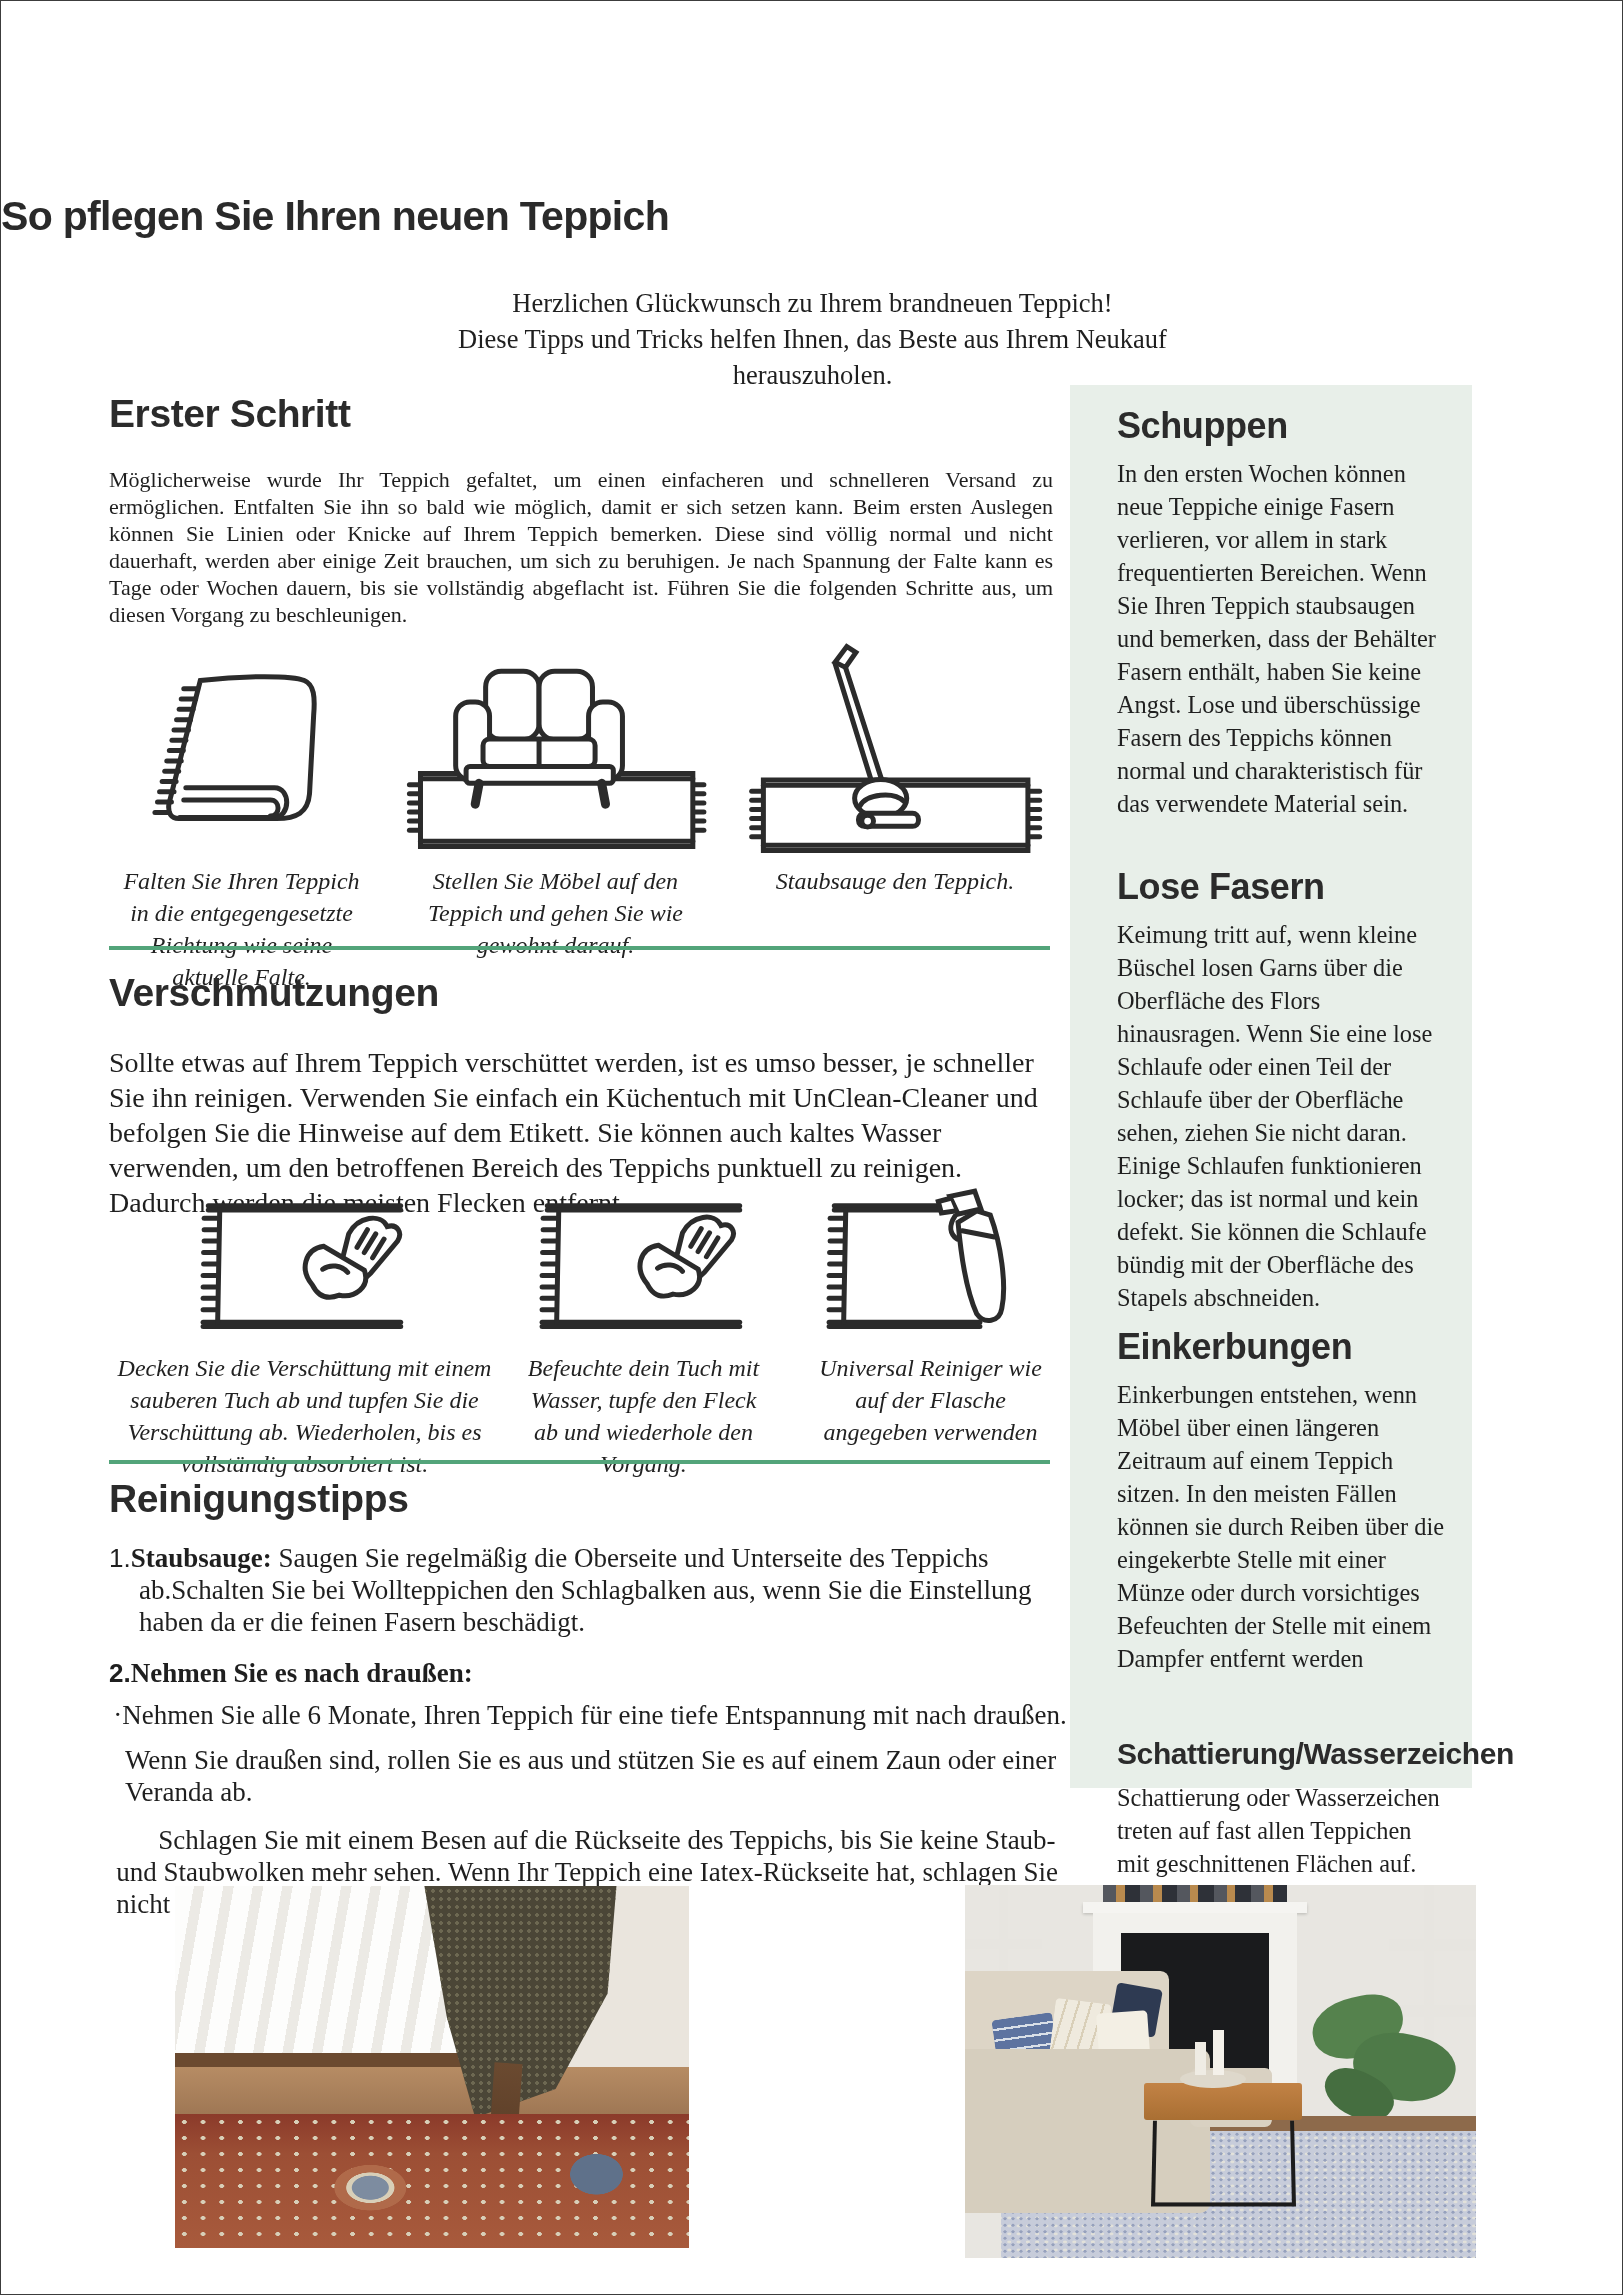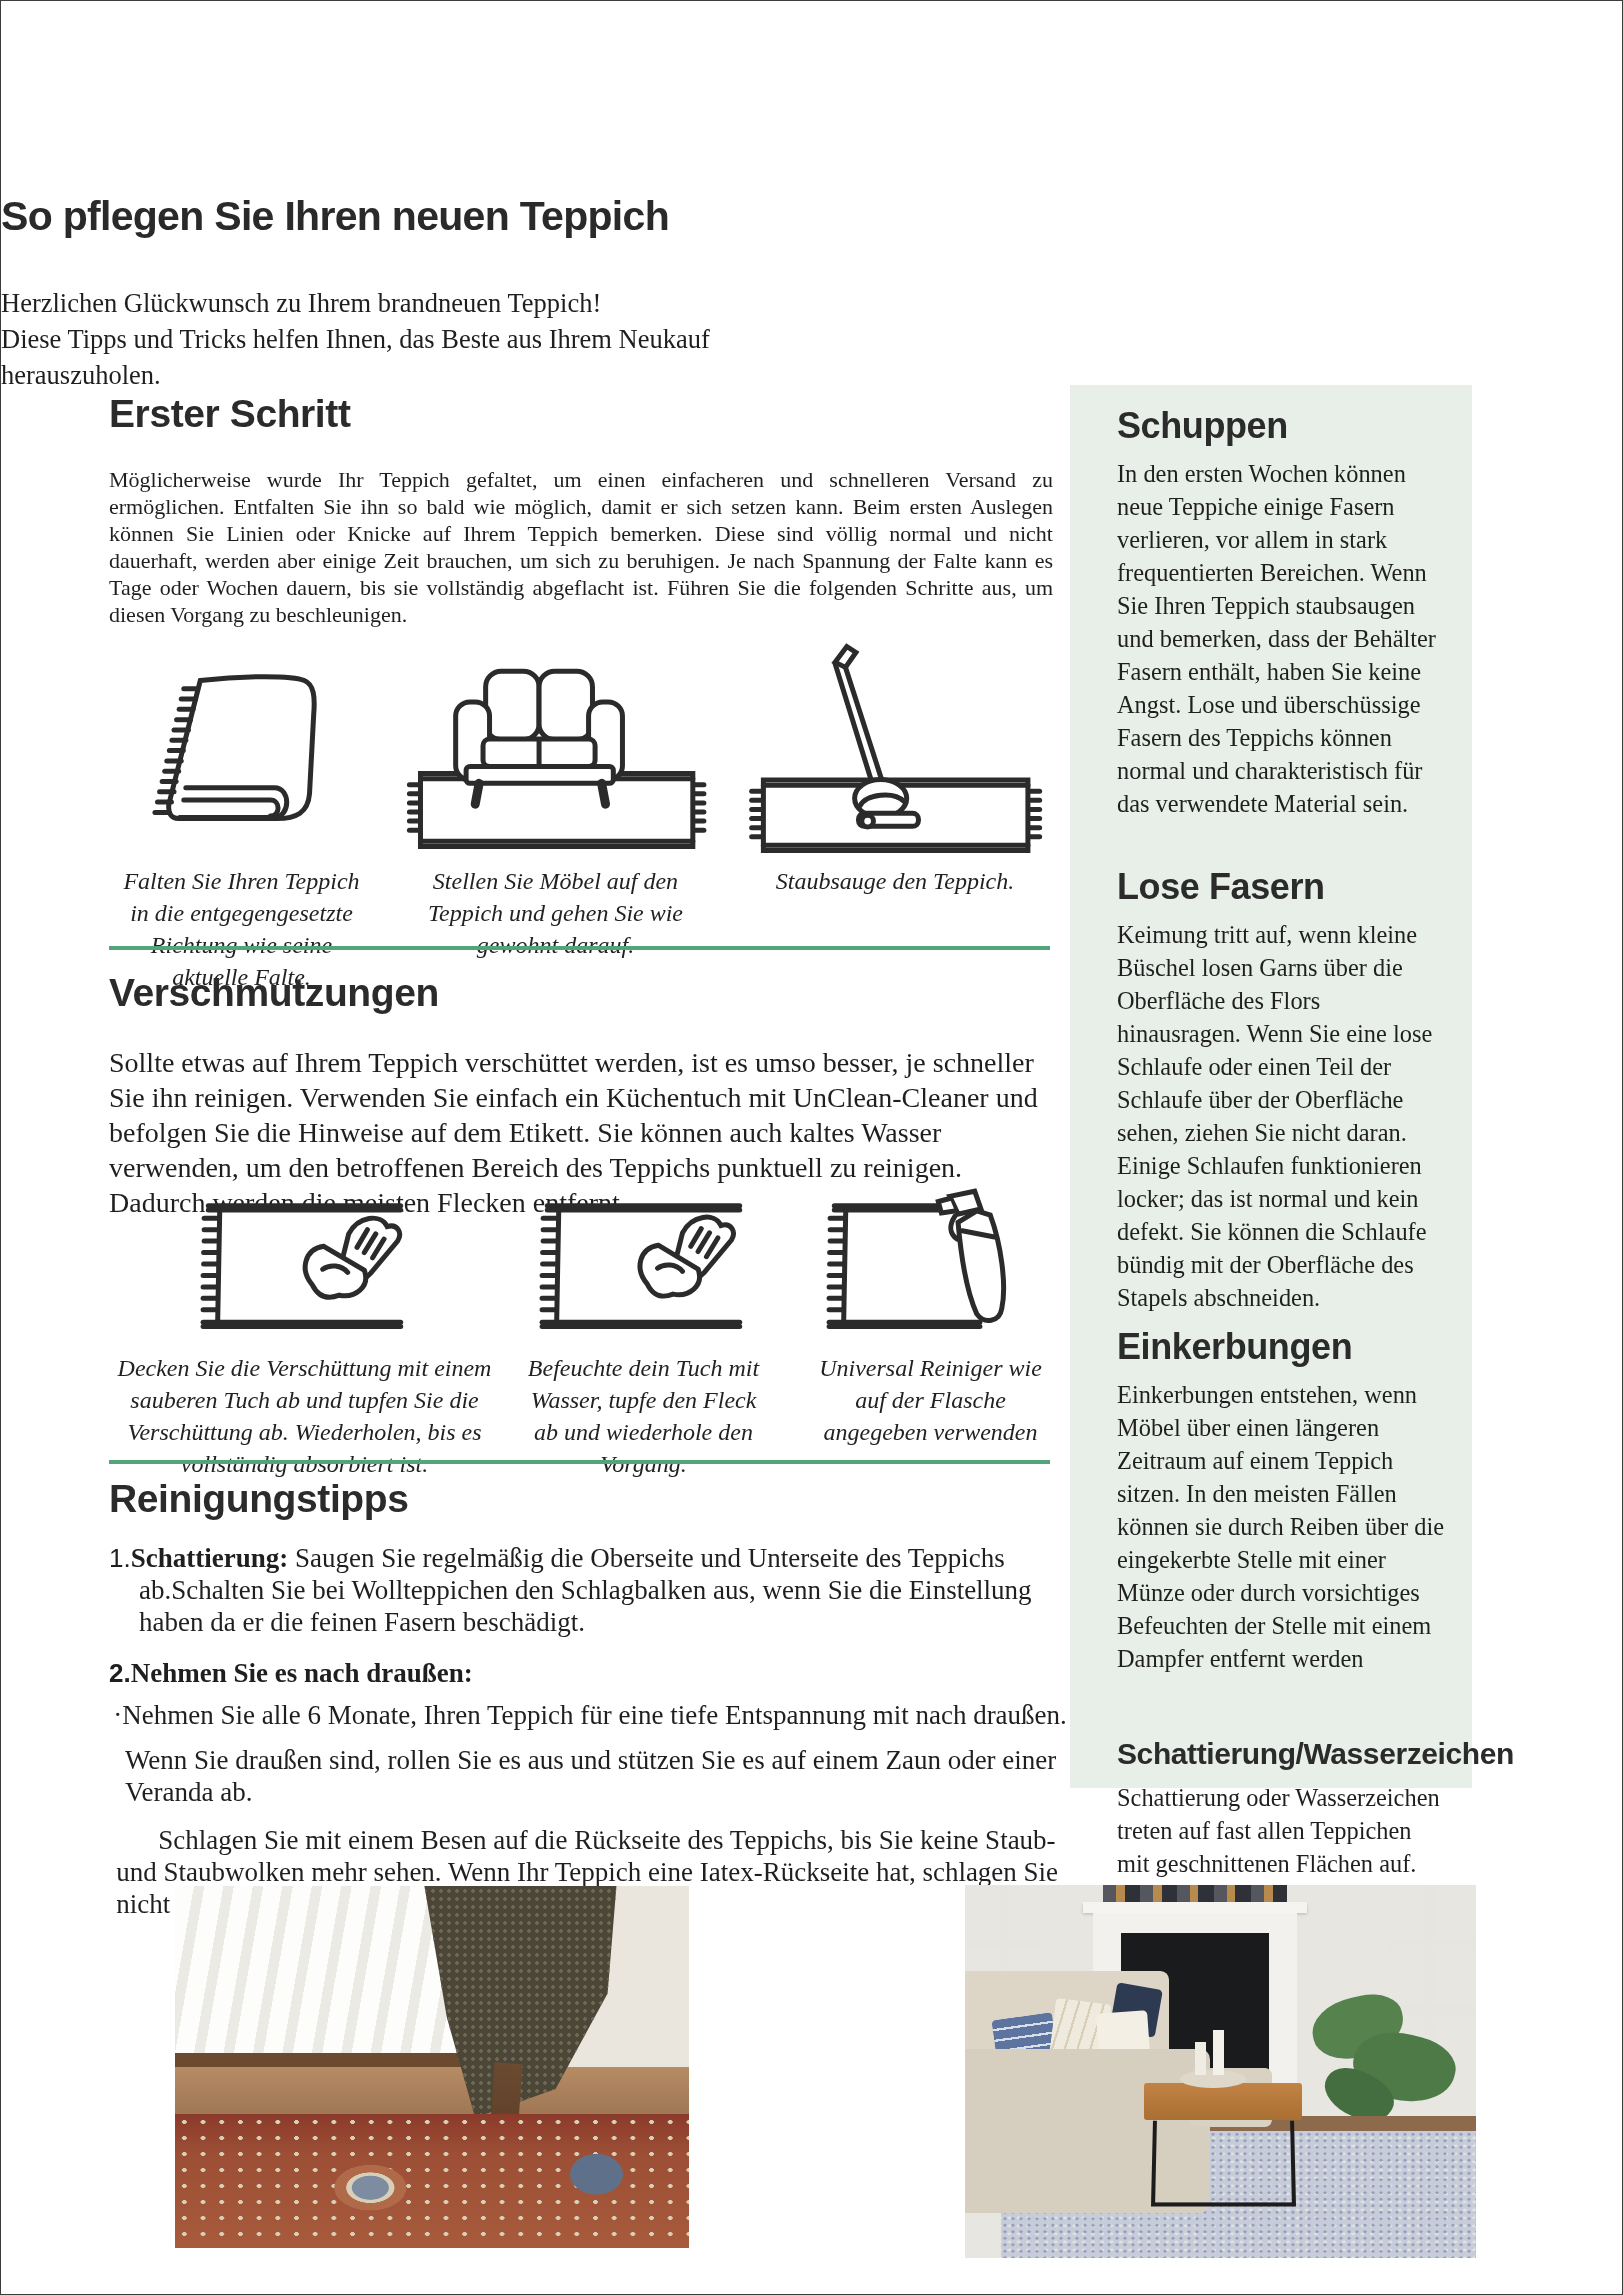--- a/index.html
+++ b/index.html
@@ -9,7 +9,7 @@
   .title{position:absolute;left:0;top:192px;width:1427px;
          font-family:"Liberation Sans",sans-serif;font-weight:700;font-size:41px;
          letter-spacing:-0.7px;color:#2a2a2a;}
-  .subtitle{position:absolute;left:0;top:284px;width:1623px;
+  .subtitle{position:absolute;left:0;top:284px;width:1623px;text-align:center;
             font-size:26.5px;line-height:36px;color:#1f1f1f;}
   .h-left{position:absolute;font-family:"Liberation Sans",sans-serif;font-weight:700;
           font-size:39px;color:#2b2b2b;letter-spacing:-0.4px;}

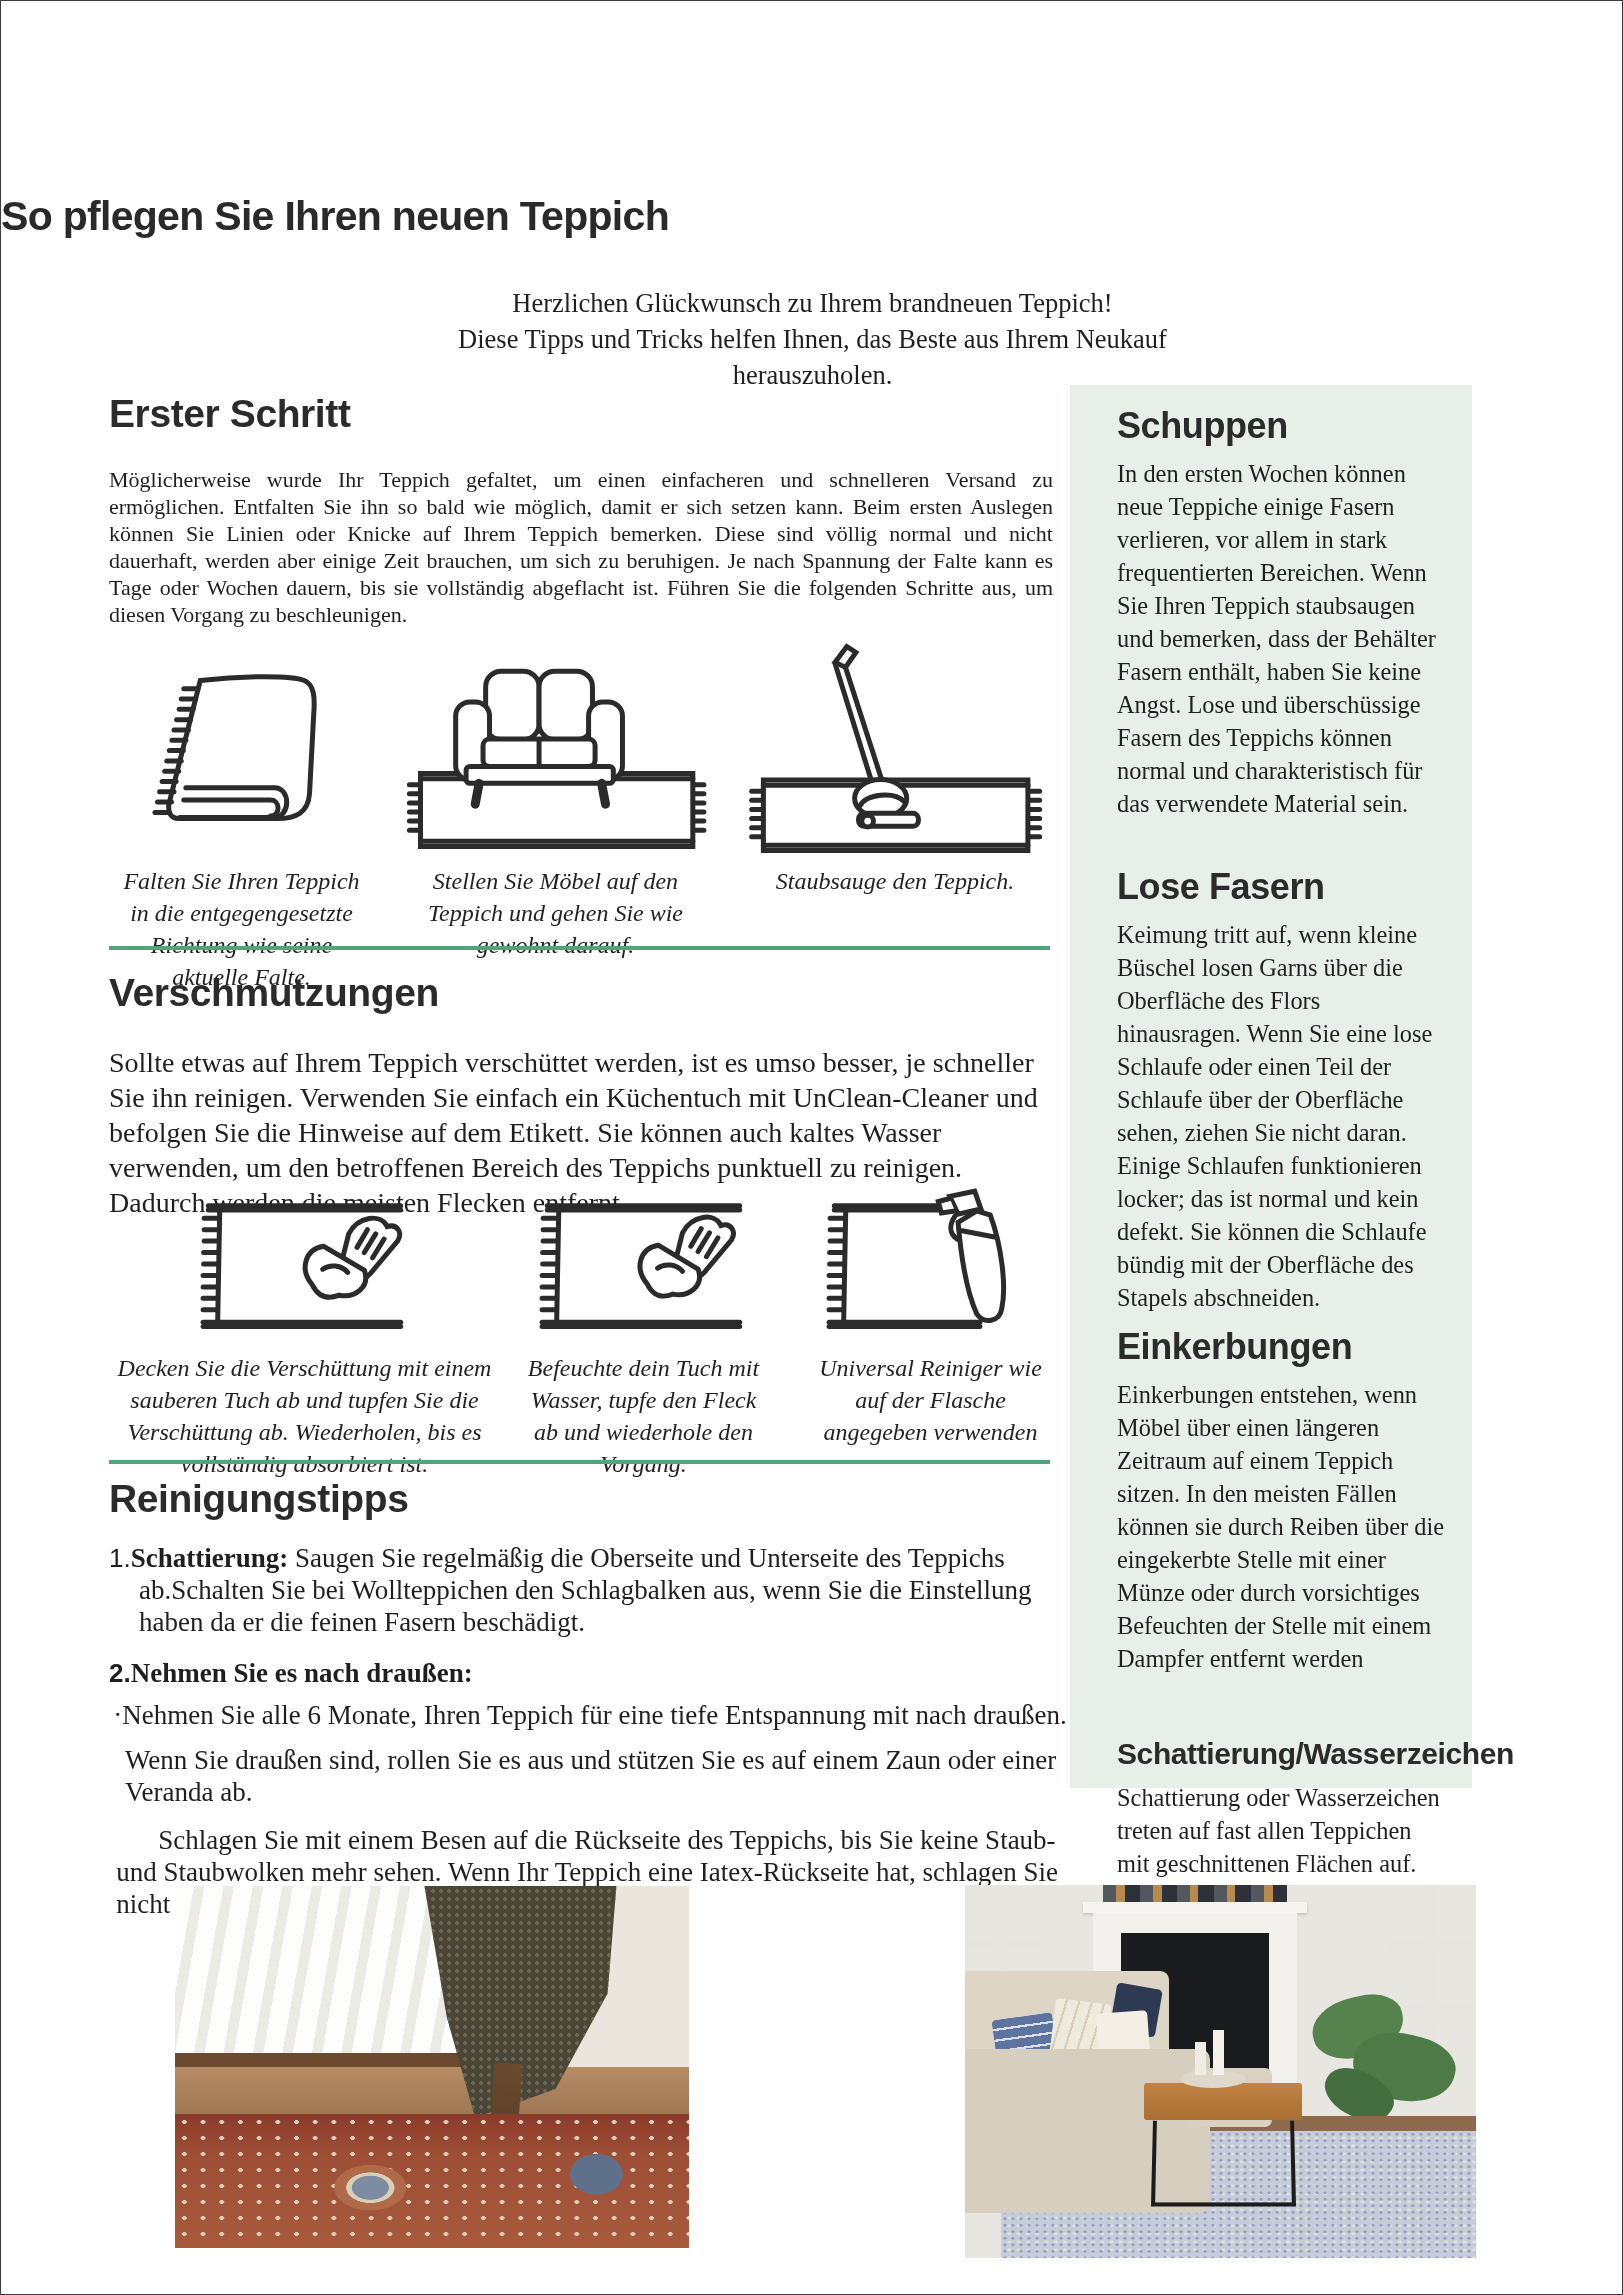--- a/index.html
+++ b/index.html
@@ -295,7 +295,7 @@
 
   <div class="tips">
     <div class="h-left" style="position:static;">Reinigungstipps</div>
-    <p class="tip1"><span class="num">1.</span><b>Schattierung:</b><span> Saugen Sie regelmäßig die Oberseite und Unterseite des Teppichs ab.Schalten Sie bei Wollteppichen den Schlagbalken aus, wenn Sie die Einstellung haben  da er die feinen Fasern beschädigt.</span></p>
+    <p class="tip1"><span class="num">1.</span><b>Staubsauge:</b><span> Saugen Sie regelmäßig die Oberseite und Unterseite des Teppichs ab.Schalten Sie bei Wollteppichen den Schlagbalken aus, wenn Sie die Einstellung haben  da er die feinen Fasern beschädigt.</span></p>
     <p class="tip2h"><span class="num">2.</span><b>Nehmen Sie es nach draußen:</b></p>
     <p class="tipb">·Nehmen Sie alle 6 Monate, Ihren Teppich für eine tiefe Entspannung mit nach draußen.</p>
     <p class="tipc">Wenn Sie draußen sind, rollen Sie es aus und stützen Sie es auf einem Zaun oder einer Veranda ab.</p>

